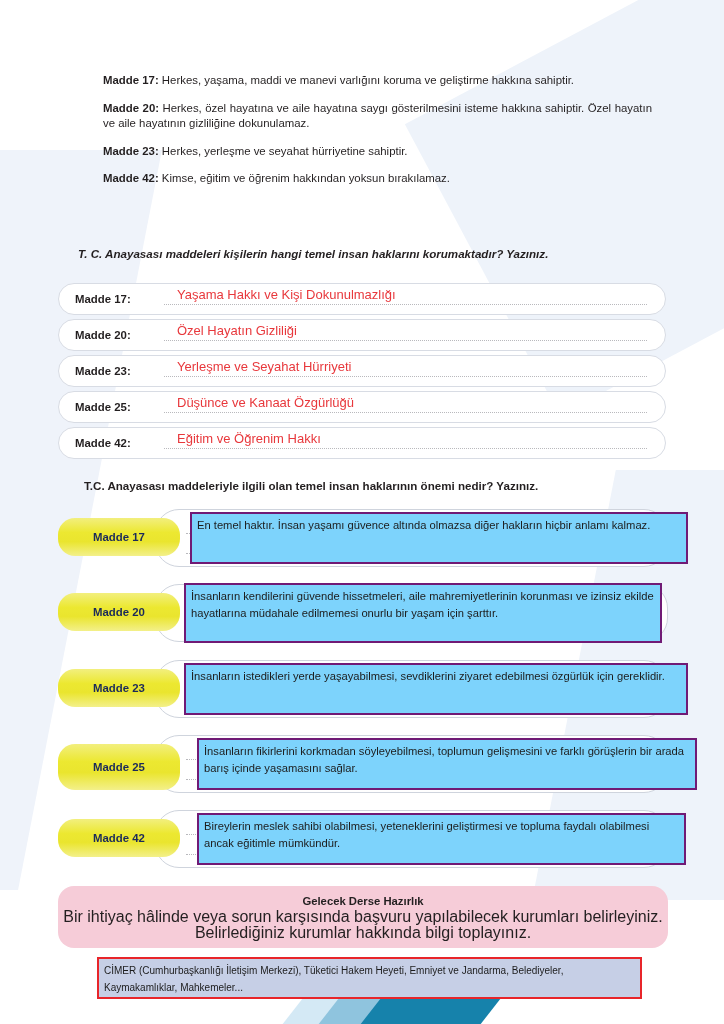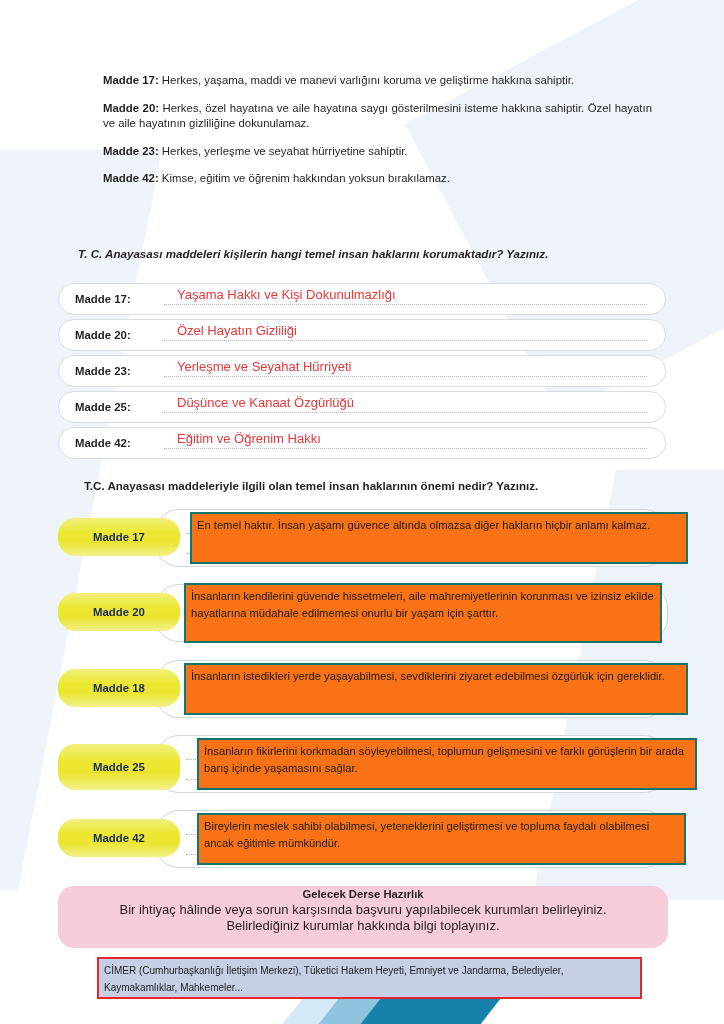--- a/index.html
+++ b/index.html
@@ -173,8 +173,8 @@
   }
   .imp-row .redbox {
     position: absolute;
-    border: 2px solid #0f766e;
-    background: #f97316;
+    border: 2px solid #701a75;
+    background: #7dd3fc;
     box-sizing: border-box;
     z-index: 4;
     padding: 3px 5px 4px 5px;

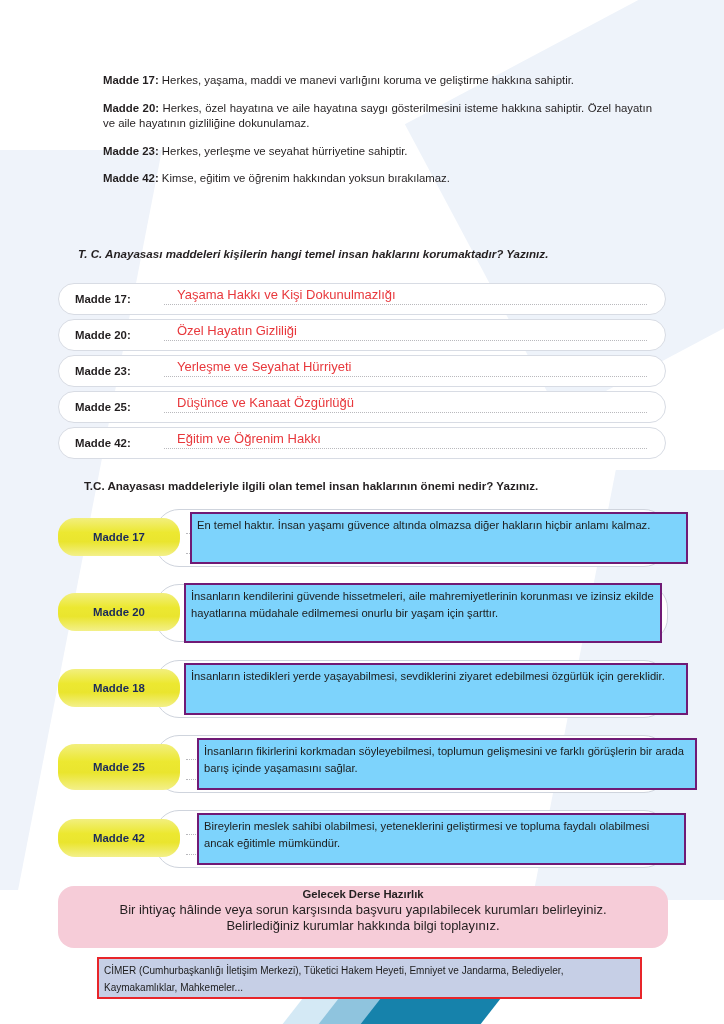--- a/index.html
+++ b/index.html
@@ -309,7 +309,7 @@
     <div class="wleader" style="top:24px"></div>
     <div class="wleader" style="top:44px"></div>
     <div class="ypill" style="top:9px;height:38px">
-      <span>Madde 18</span>
+      <span>Madde 23</span>
     </div>
     <div class="redbox" style="left:126px;top:3px;width:504px;height:52px">
       <p>İnsanların istedikleri yerde yaşayabilmesi, sevdiklerini ziyaret edebilmesi özgürlük için gereklidir.</p>

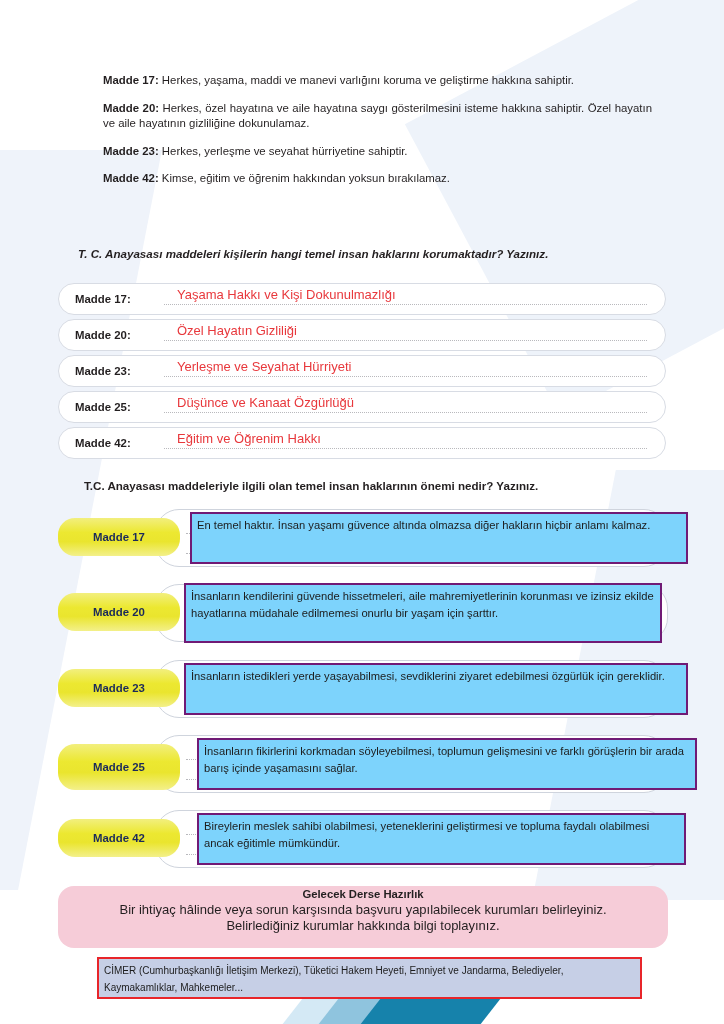--- a/index.html
+++ b/index.html
@@ -196,6 +196,7 @@
     background: #f6ccd8;
     border-radius: 16px;
     box-sizing: border-box;
+    padding-top: 7px;
     text-align: center;
   }
   #pink-box .pink-title {

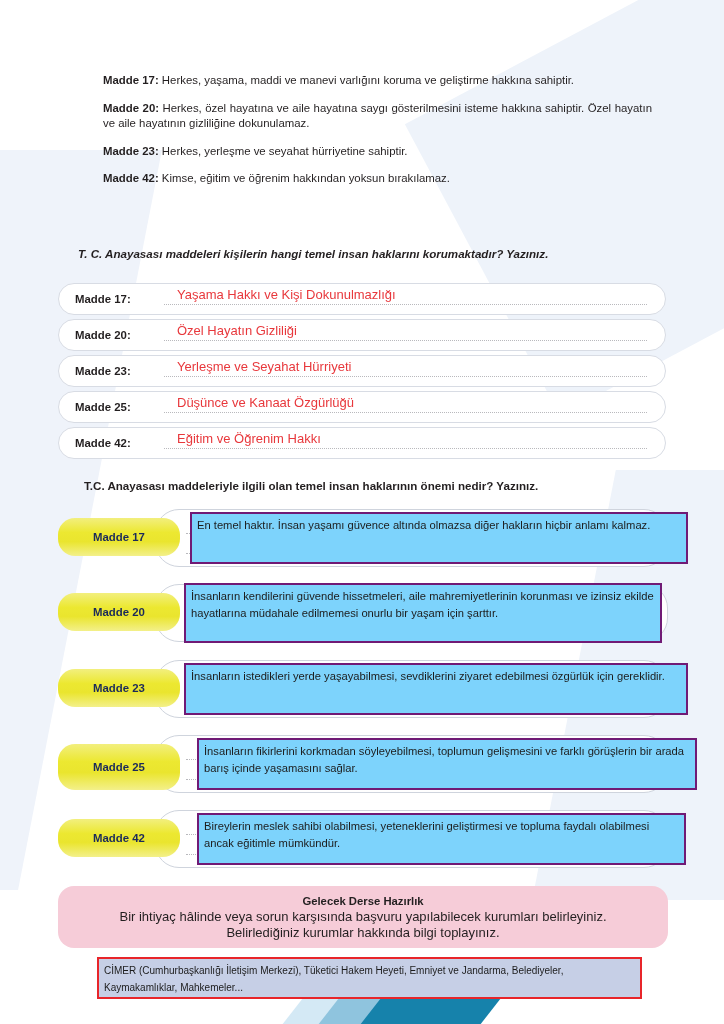--- a/index.html
+++ b/index.html
@@ -206,7 +206,7 @@
     line-height: 16px;
   }
   #pink-box .pink-line {
-    font-size: 13px;
+    font-size: 16px;
     color: #231f20;
     line-height: 16px;
   }

